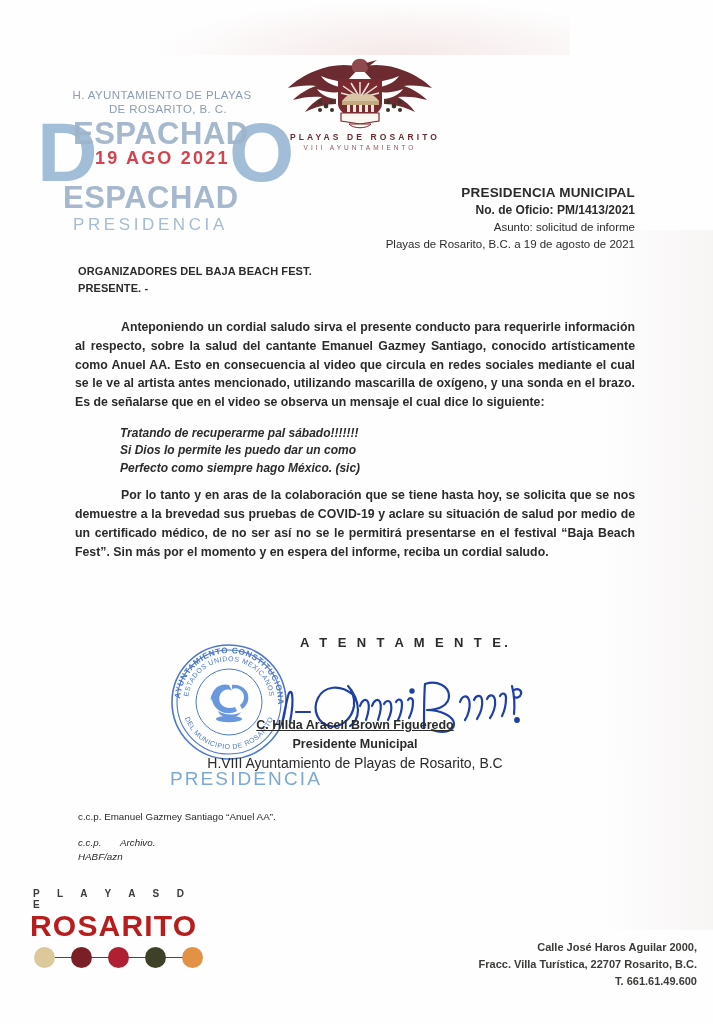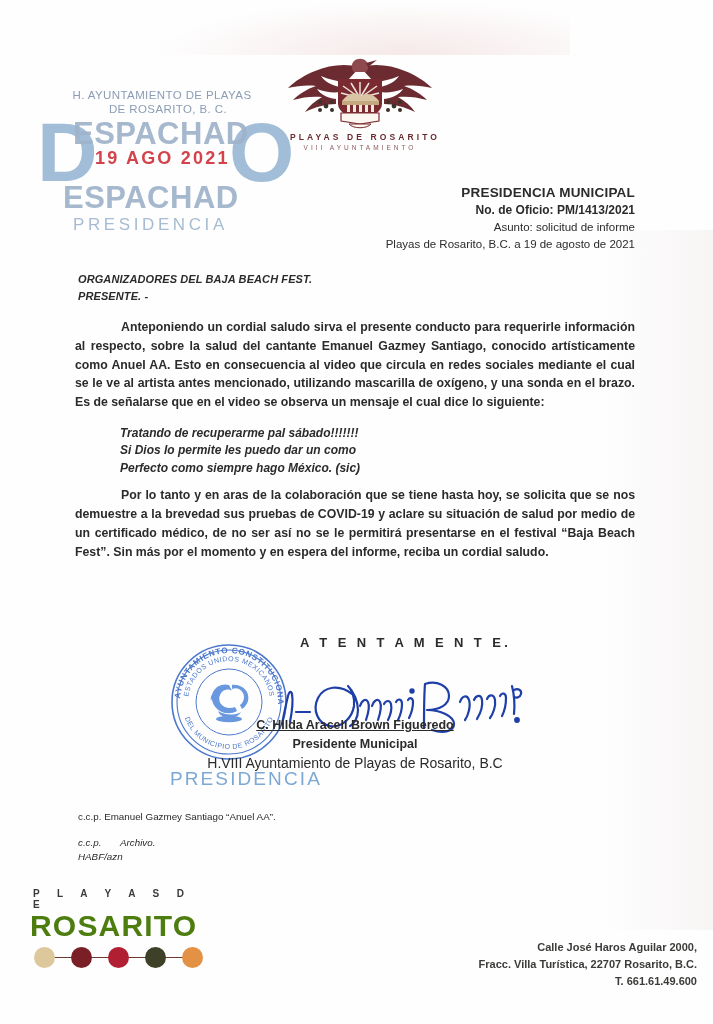--- a/index.html
+++ b/index.html
@@ -152,12 +152,11 @@
   .addressee {
     position: absolute;
     left: 78px;
-    top: 271px;
+    top: 263px;
     font-size: 11px;
     font-weight: bold;
     letter-spacing: 0.1px;
     line-height: 1.5;
-    font-style: italic;
   }
 
   

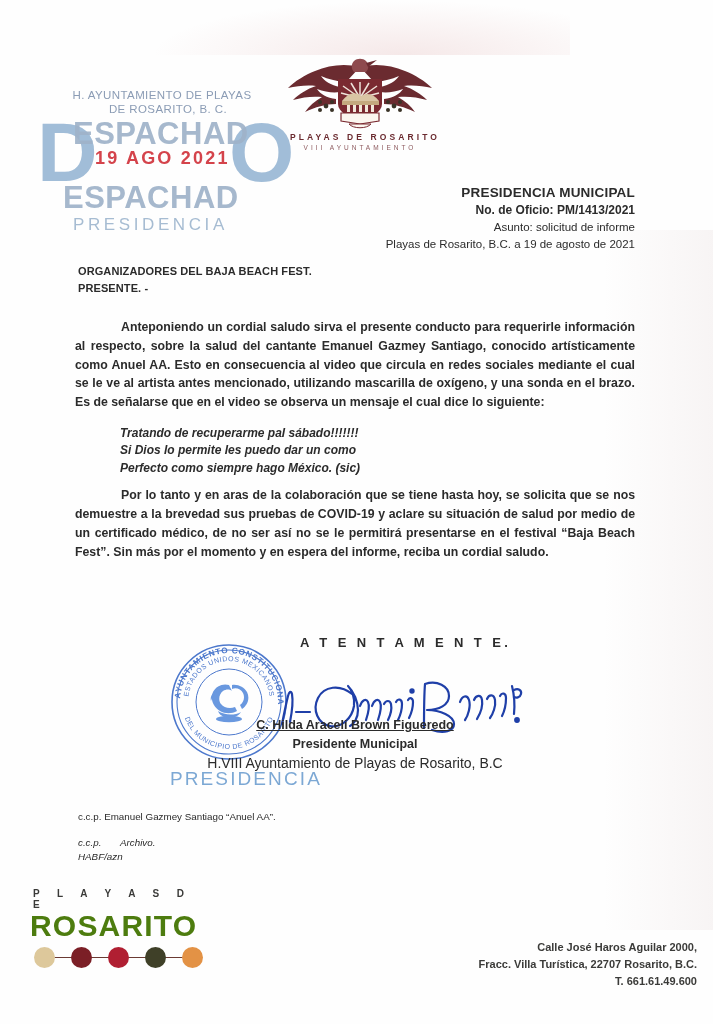--- a/index.html
+++ b/index.html
@@ -270,7 +270,7 @@
     font-size: 30px;
     font-weight: bold;
     letter-spacing: 1.2px;
-    color: #4d7c0f;
+    color: #b91c1c;
     line-height: 1.02;
     margin-top: 1px;
   }

